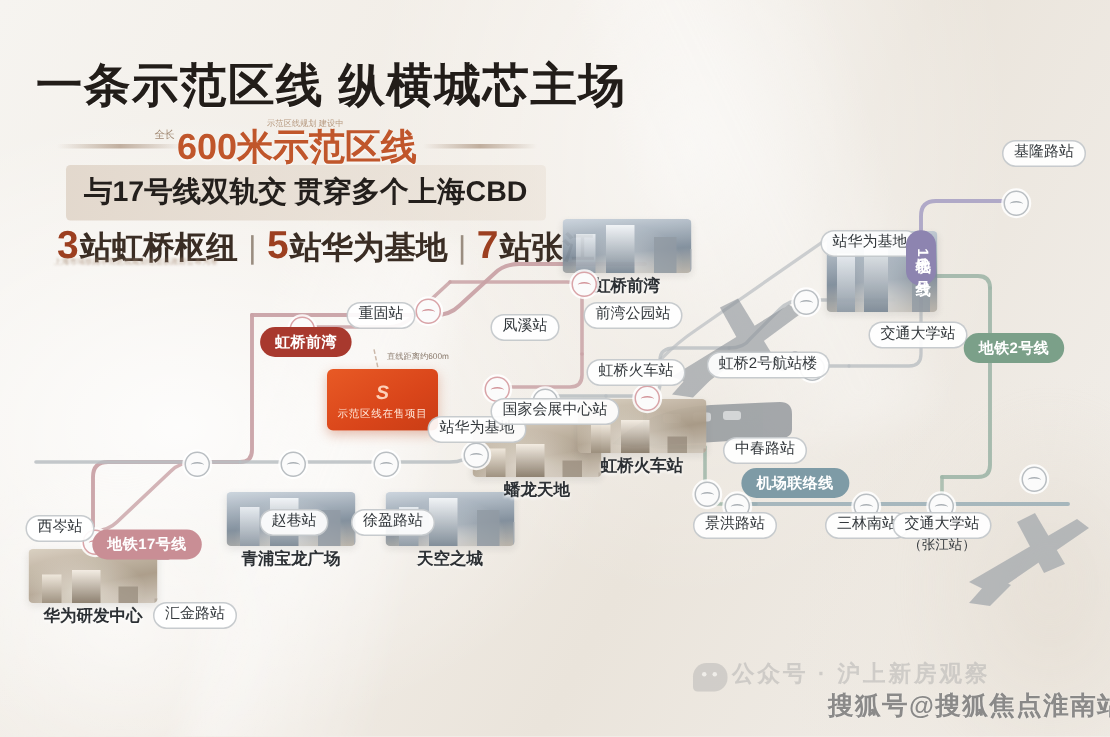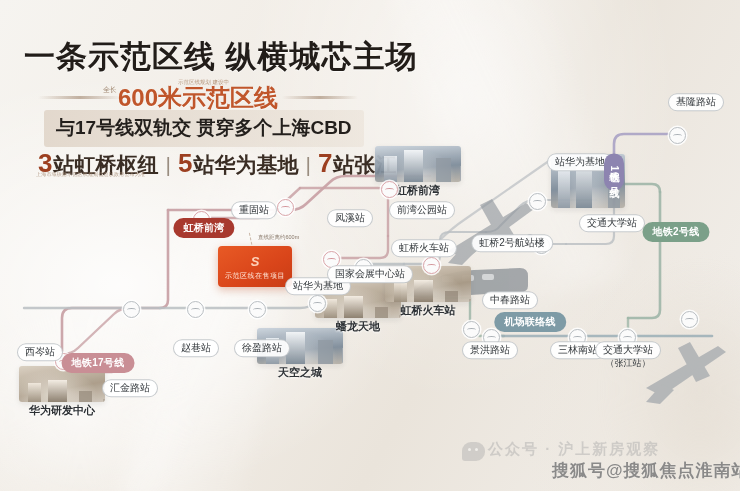--- a/index.html
+++ b/index.html
@@ -306,6 +306,10 @@
       <div class="thumb warm"></div>
       <div class="cap">华为研发中心</div>
     </div>
+    <div class="poi" style="left:194px;top:268px;">
+      <div class="thumb city"></div>
+      <div class="cap">青浦宝龙广场</div>
+    </div>
     <div class="poi" style="left:300px;top:268px;">
       <div class="thumb city"></div>
       <div class="cap">天空之城</div>

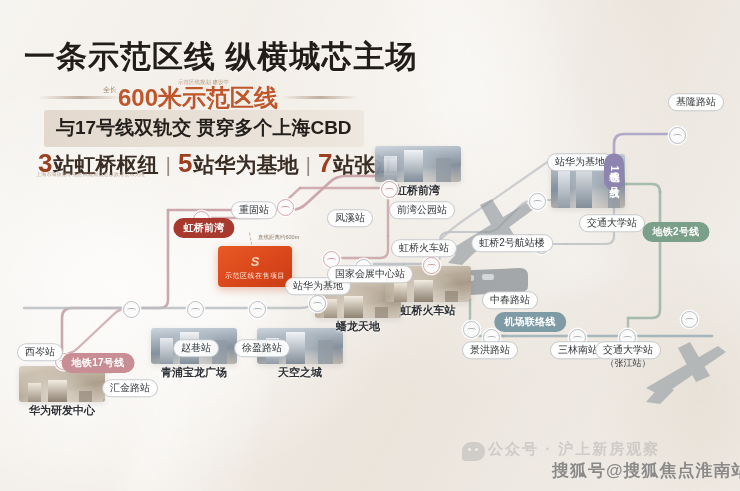--- a/index.html
+++ b/index.html
@@ -351,7 +351,7 @@
     <div class="node" style="left:688px;top:258px;"></div>
 
     <div class="lbl" style="left:40px;top:292px;">西岑站</div>
-    <div class="lbl" style="left:130px;top:280px;margin-top:48px;">汇金路站</div>
+    <div class="lbl" style="left:130px;top:302px;margin-top:48px;">汇金路站</div>
     <div class="lbl" style="left:196px;top:288px;">赵巷站</div>
     <div class="lbl" style="left:262px;top:288px;">徐盈路站</div>
     <div class="lbl" style="left:254px;top:150px;">重固站</div>

